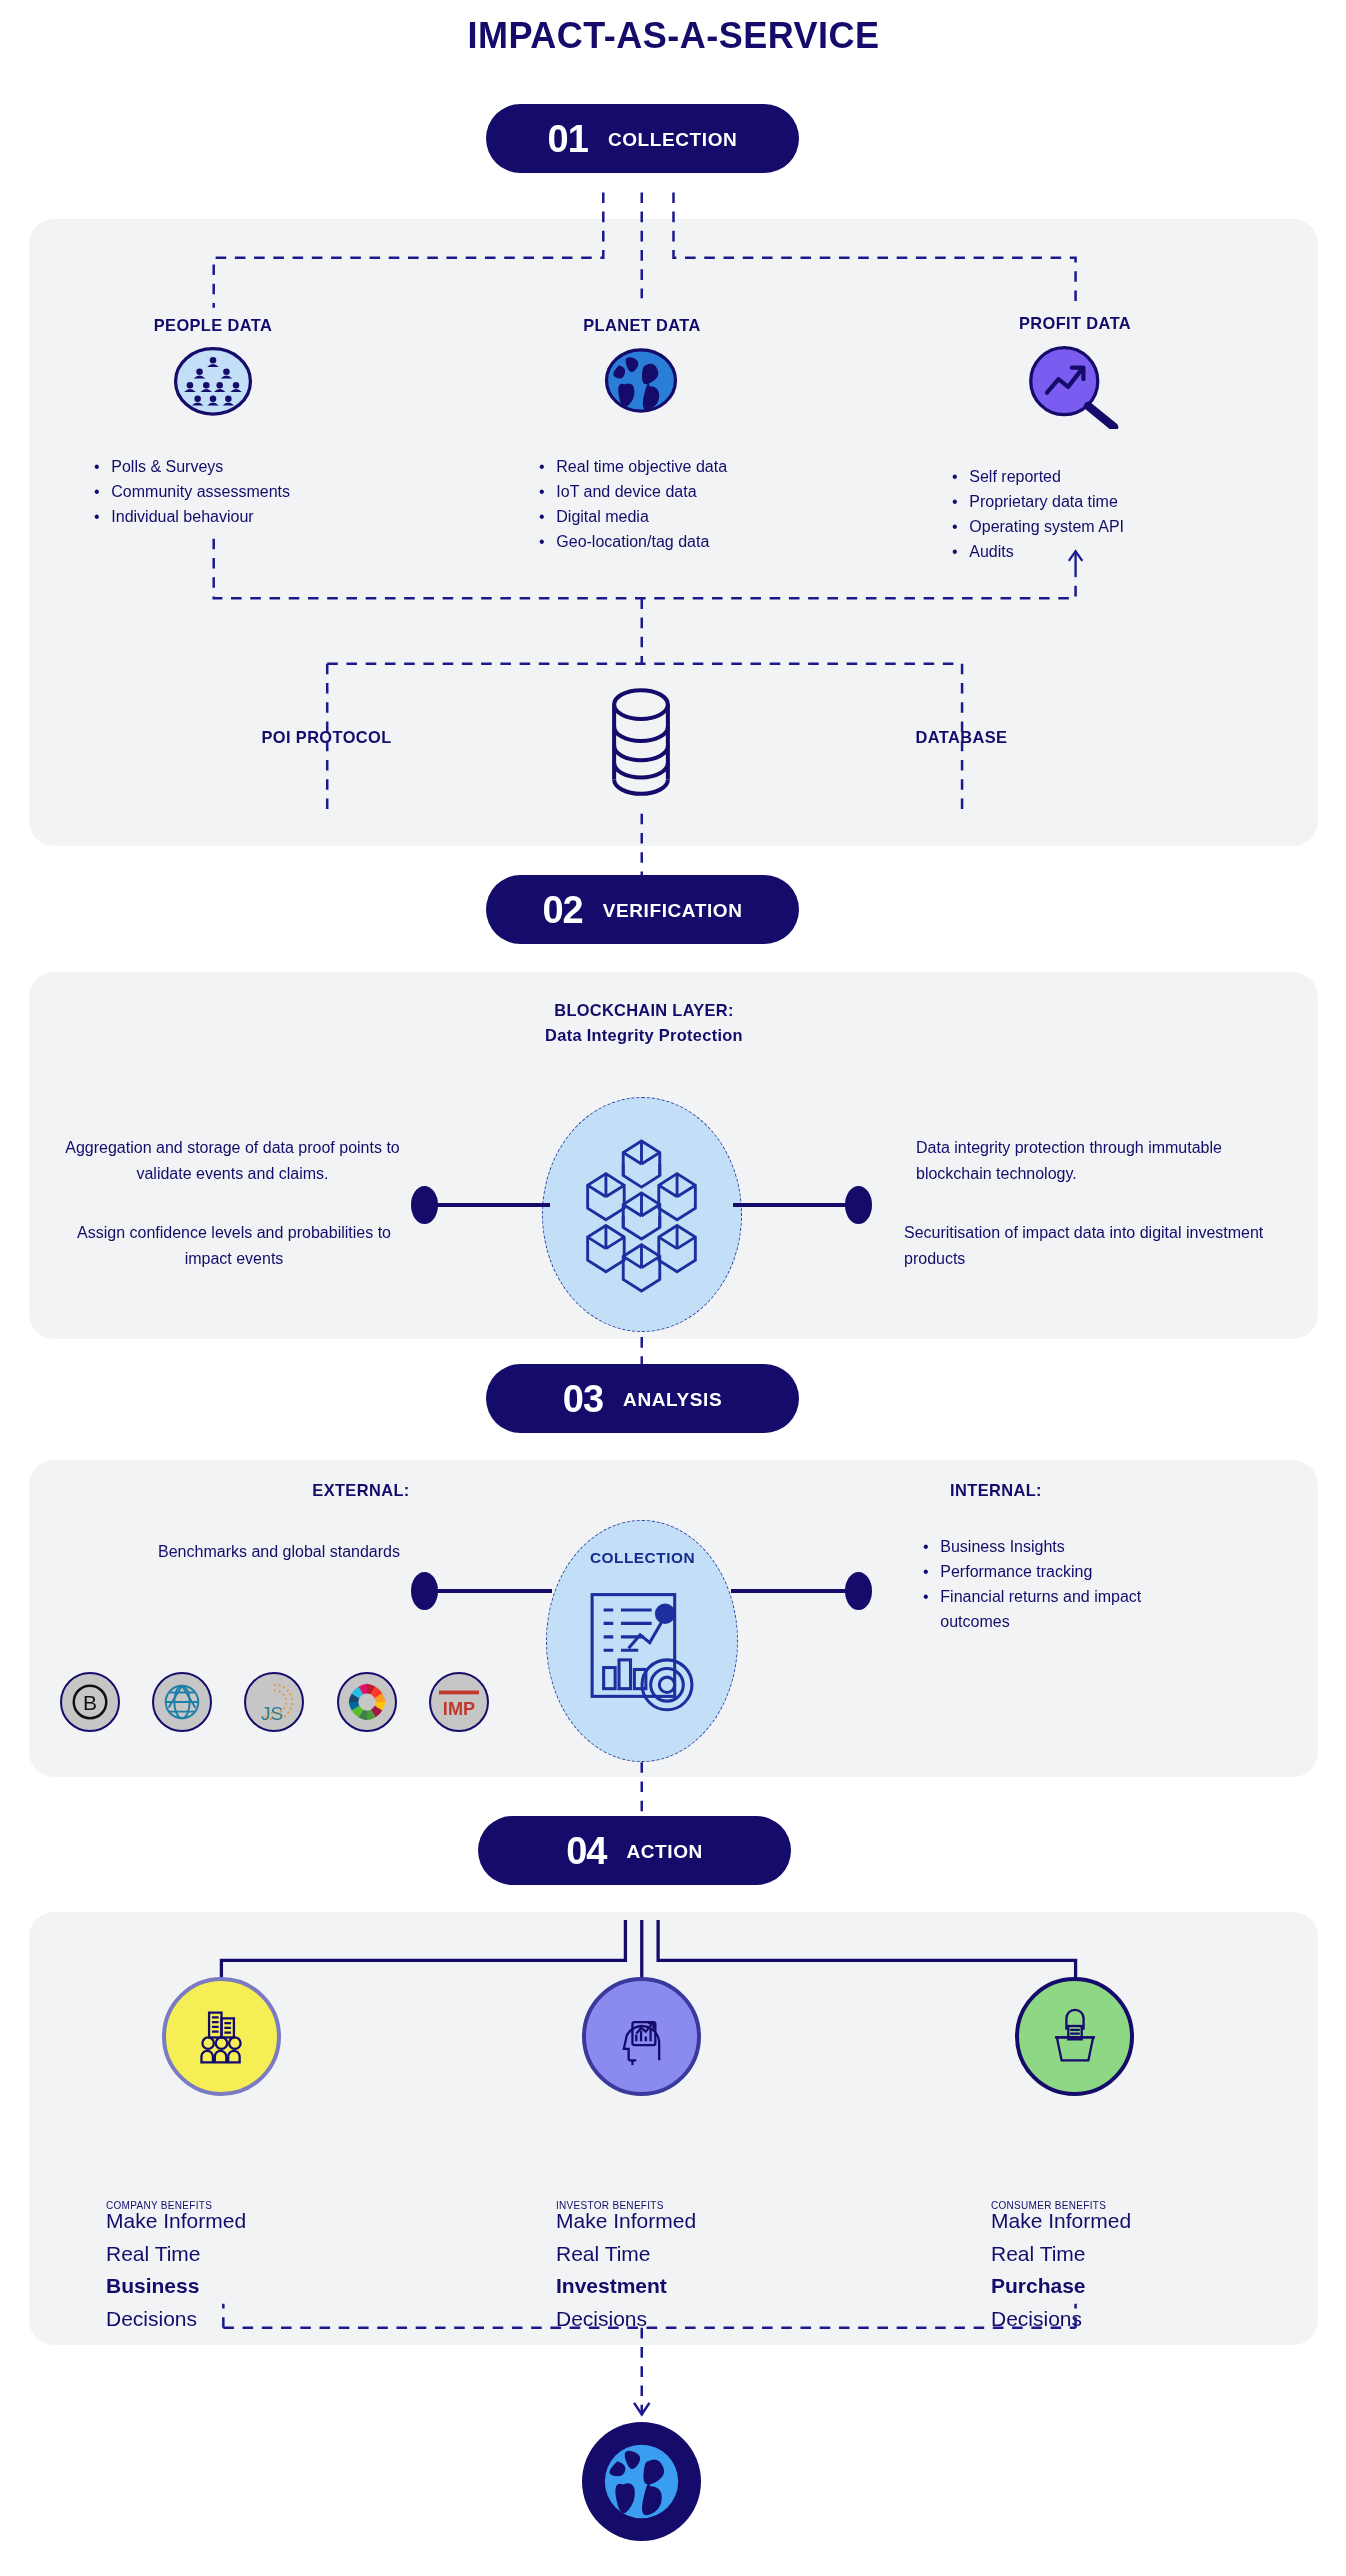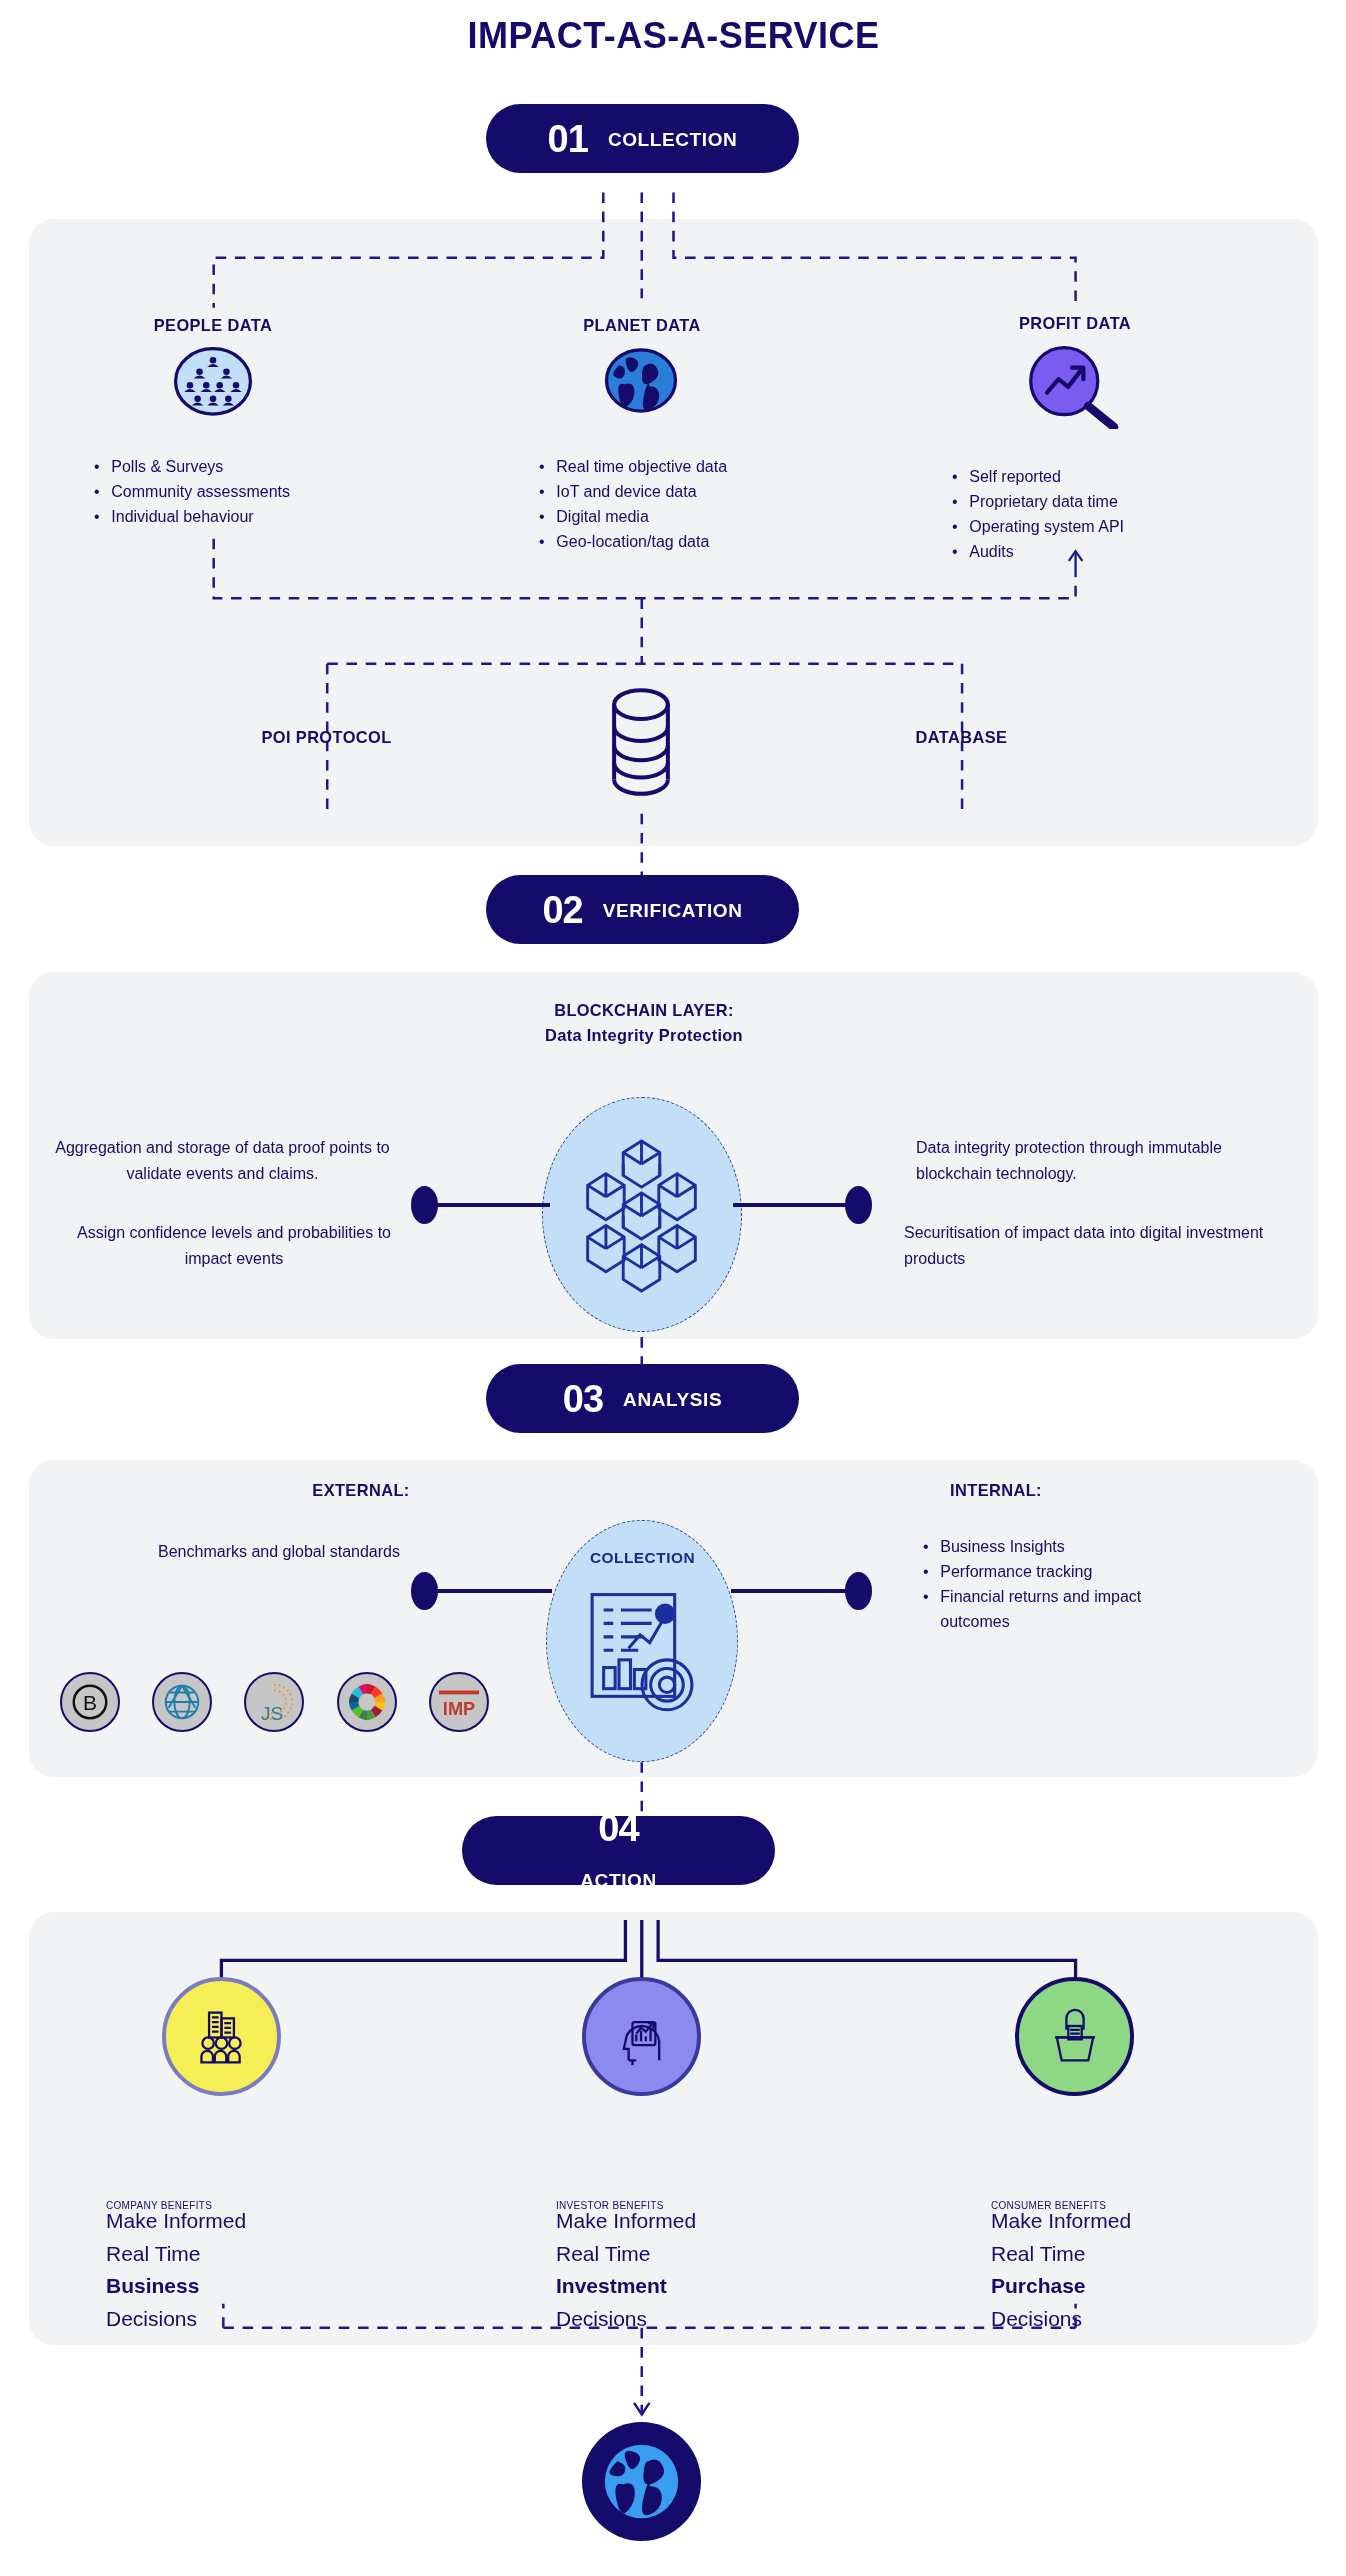--- a/index.html
+++ b/index.html
@@ -340,7 +340,7 @@
 <div class="dot" style="left:845px;top:1186px;width:27px;height:38px;"></div>
 <div class="hline" style="left:733px;top:1203px;width:121px;"></div>
 
-<div class="txt center" style="left:35px;top:1135px;width:375px;">Aggregation and storage of data proof points to validate events and claims.</div>
+<div class="txt center" style="left:45px;top:1135px;width:375px;">Aggregation and storage of data proof points to validate events and claims.</div>
 <div class="txt center" style="left:58px;top:1220px;width:352px;text-align:center;">Assign confidence levels and probabilities to impact events</div>
 <div class="txt" style="left:904px;top:1135px;width:385px;margin-left:12px;">Data integrity protection through immutable blockchain technology.</div>
 <div class="txt" style="left:904px;top:1220px;width:385px;">Securitisation of impact data into digital investment products</div>

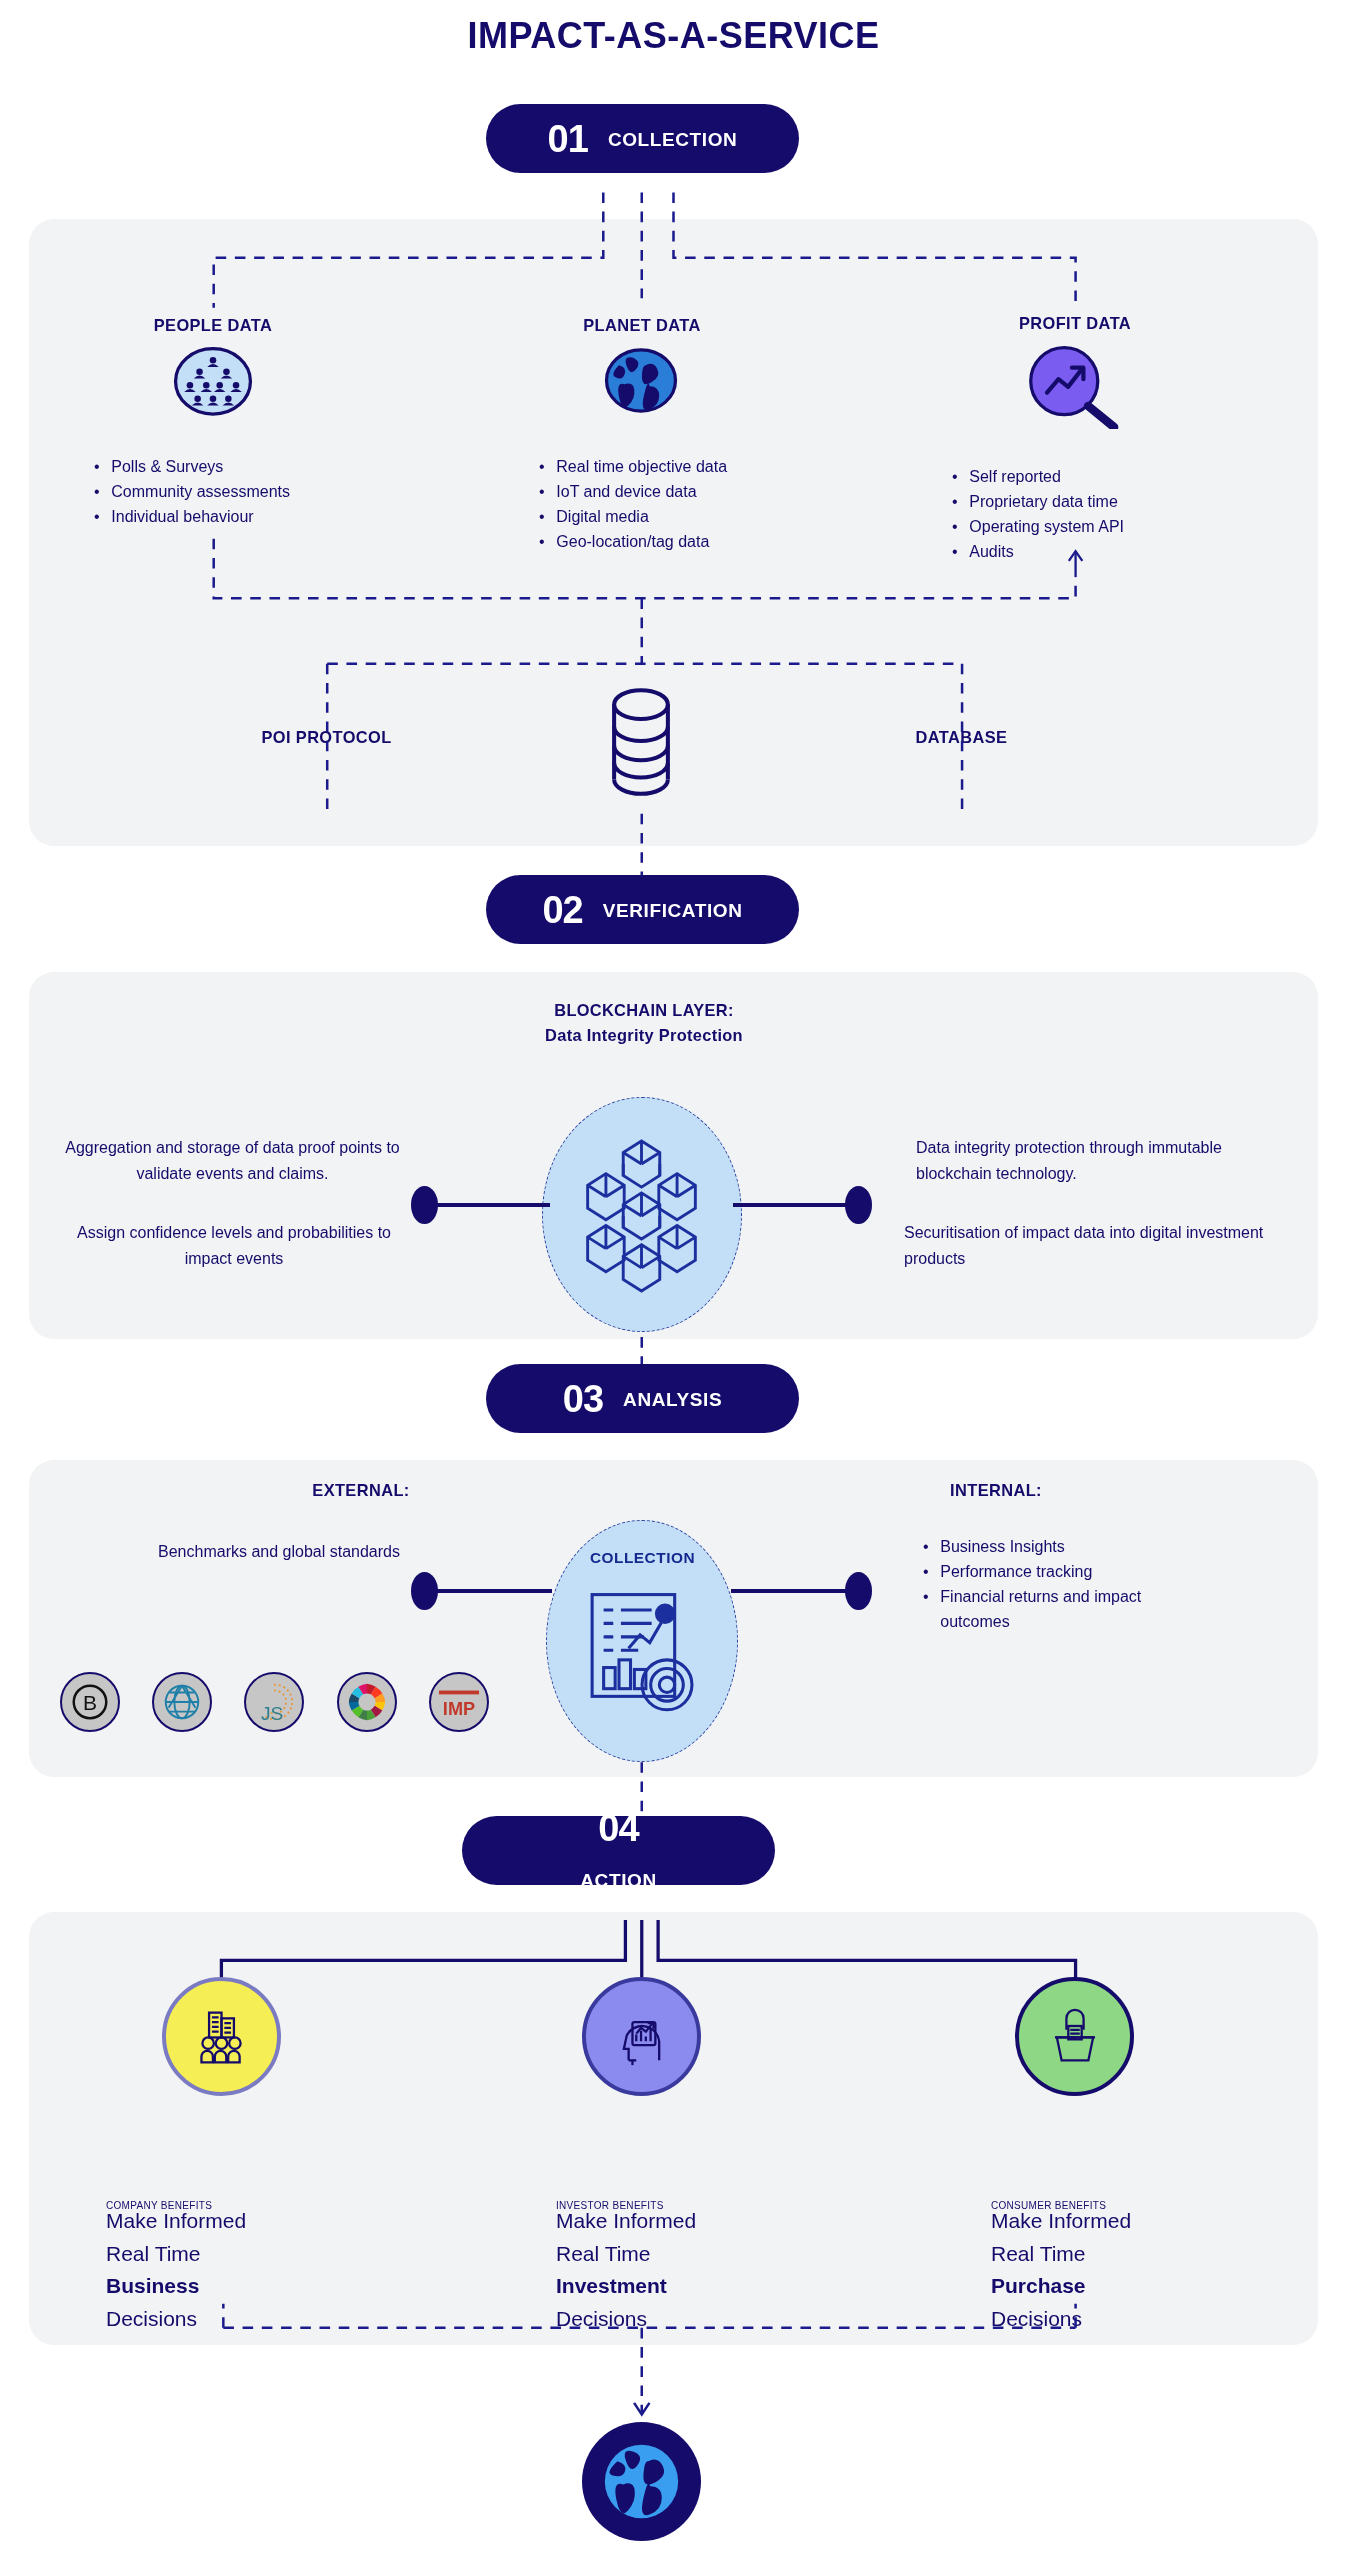--- a/index.html
+++ b/index.html
@@ -438,7 +438,7 @@
     </svg>
 </div>
 
-<div class="badge" style="left:462px;top:1816px;width:313px;flex-direction:column;">
+<div class="badge" style="left:478px;top:1816px;width:313px;">
   <span class="num">04</span>
   <span class="lbl">ACTION</span>
 </div>

